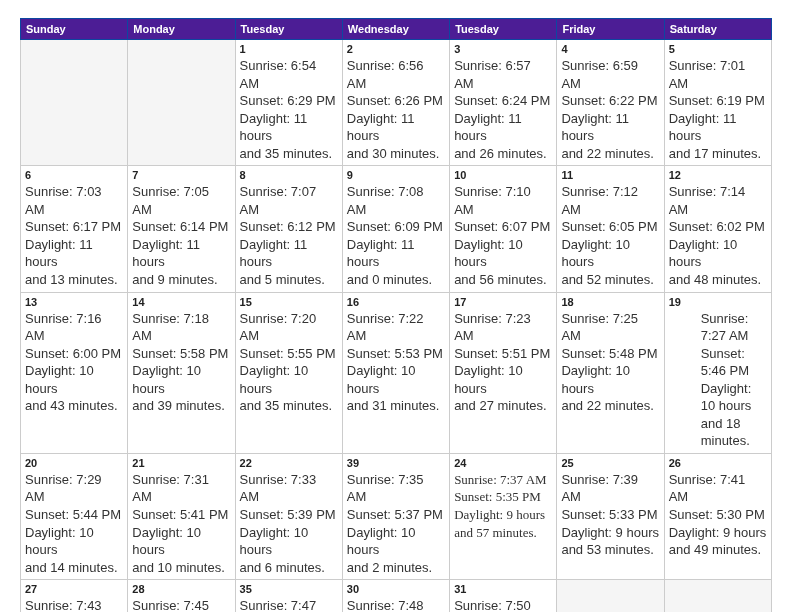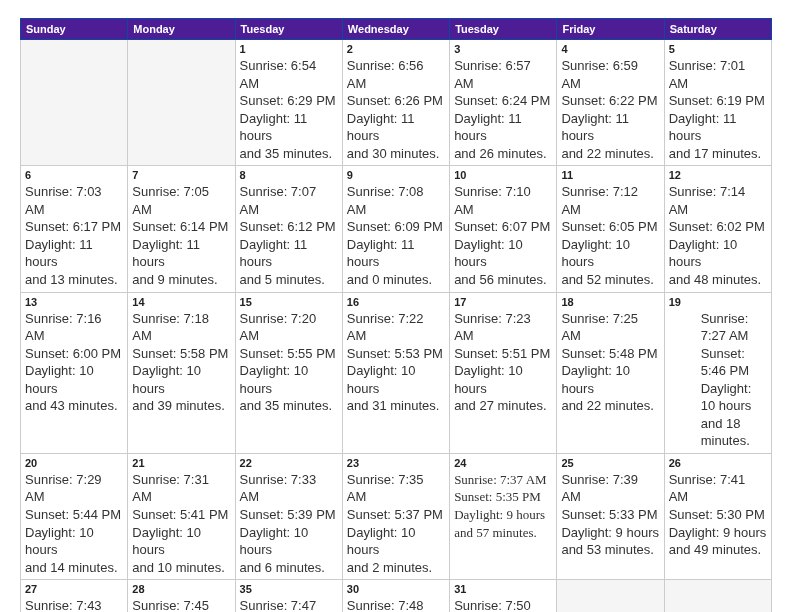--- a/index.html
+++ b/index.html
@@ -268,7 +268,7 @@
 and 6 minutes.</div>
           </td>
           <td>
-            <span class="day-num">23</span>
+            <span class="day-num">39</span>
             <div class="day-info" style="white-space: pre-line;">Sunrise: 7:35 AM
 Sunset: 5:37 PM
 Daylight: 10 hours

